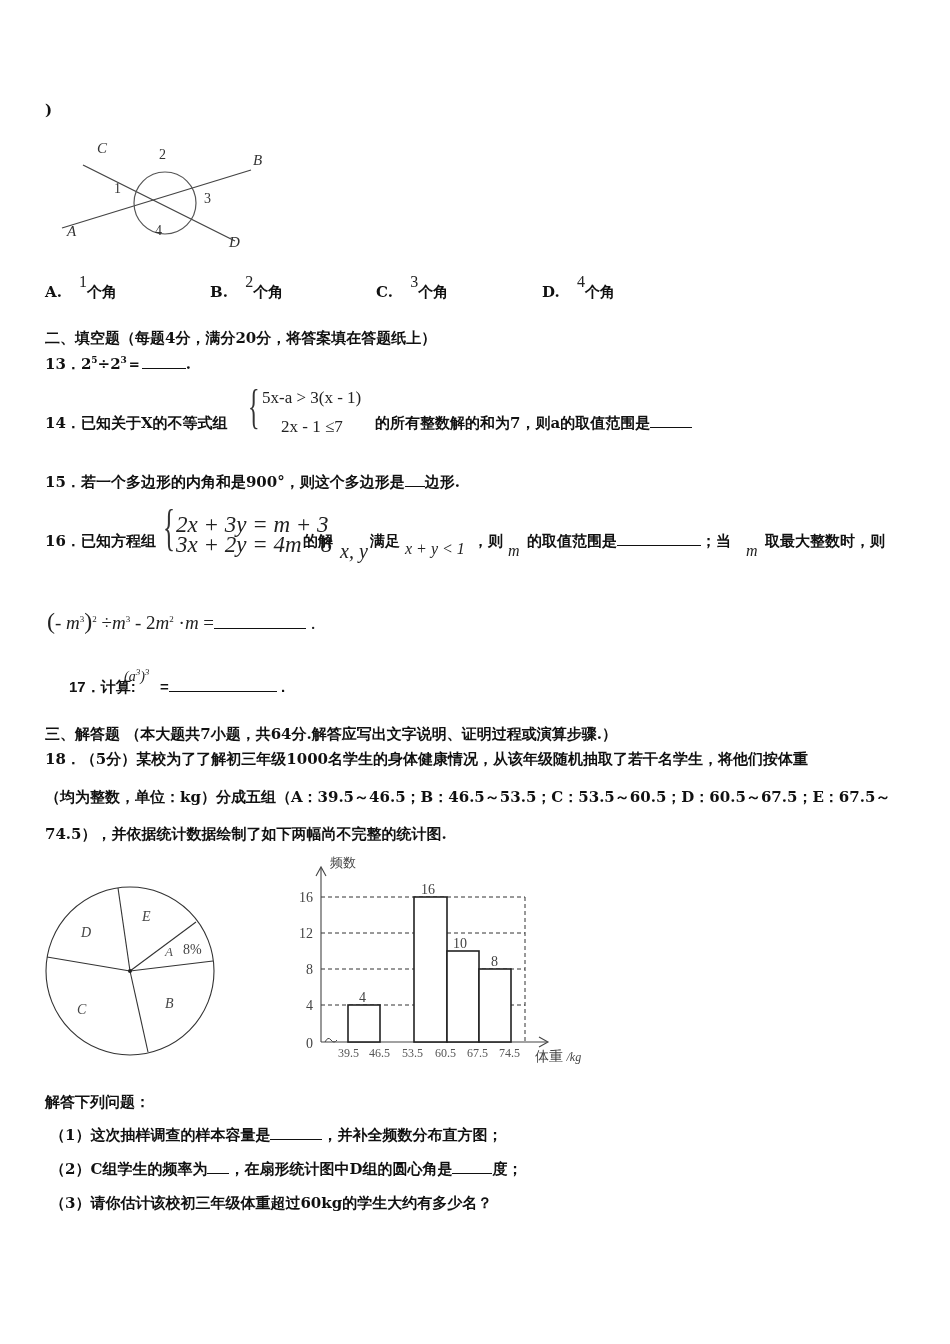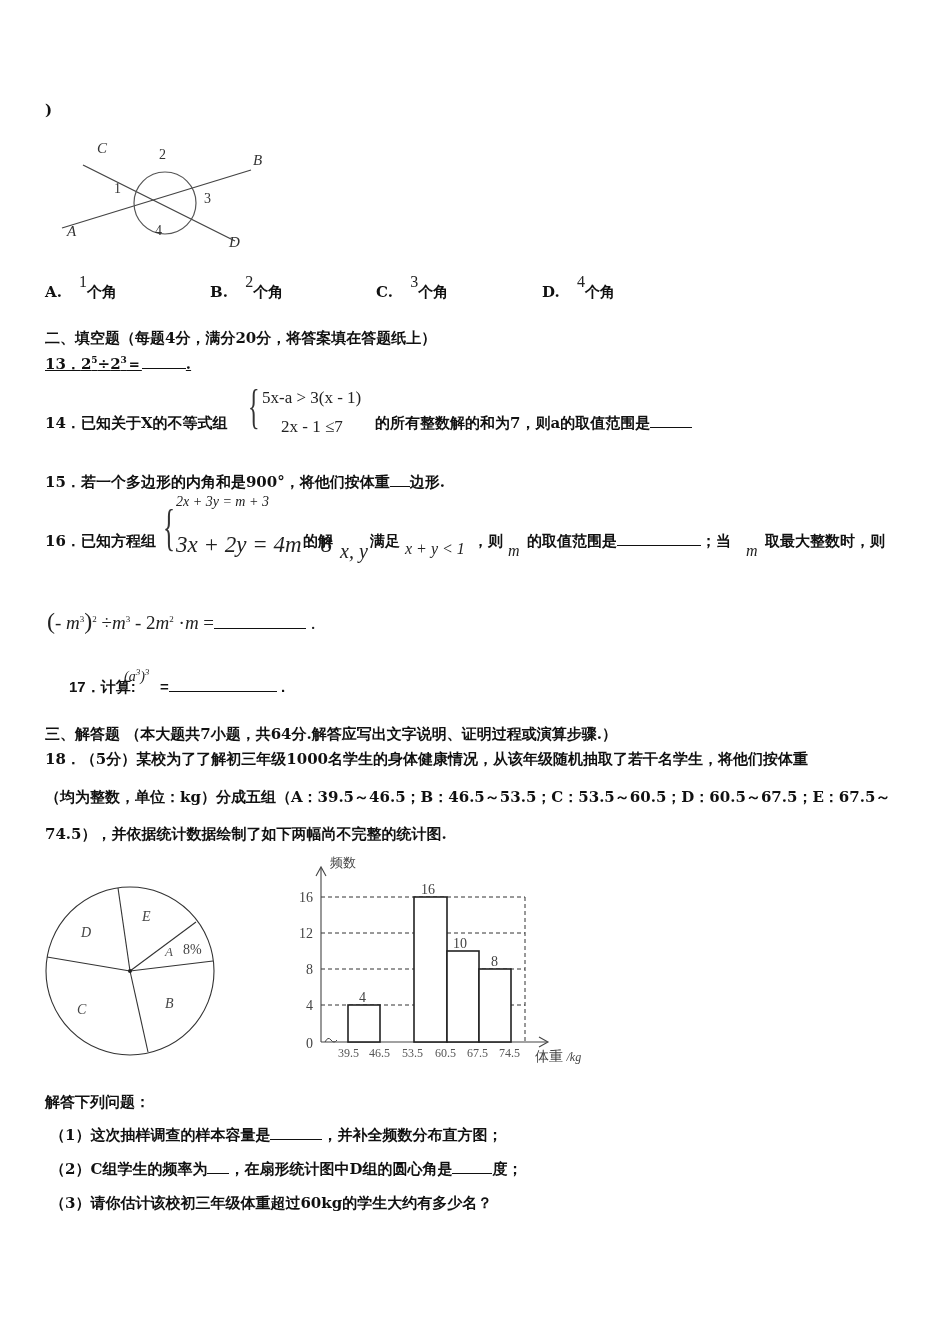--- a/index.html
+++ b/index.html
@@ -52,7 +52,7 @@
 
 <div class="abs txt" style="left:45px;top:329px;">二、填空题（每题4分，满分20分，将答案填在答题纸上）</div>
 
-<div class="abs txt" style="left:45px;top:355px;text-decoration:underline;">
+<div class="abs txt" style="left:45px;top:355px;">
   <span>13．</span><span>2</span><sup>5</sup><span>÷</span><span>2</span><sup>3</sup><span>＝</span><span class="blank" style="width:44px;"></span><span>.</span>
 </div>
 

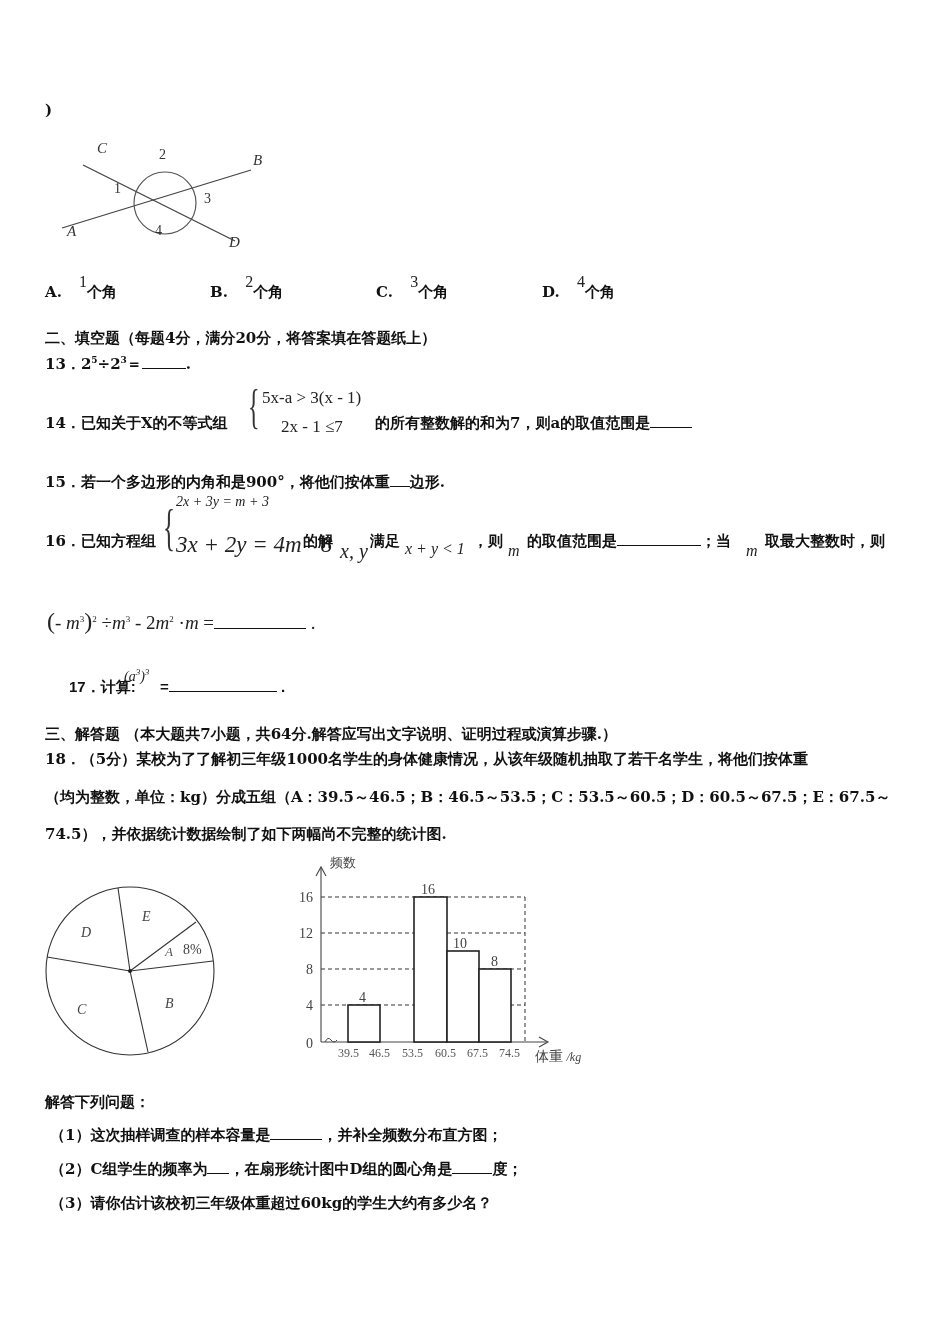--- a/index.html
+++ b/index.html
@@ -67,7 +67,7 @@
 </div>
 
 <div class="abs txt" style="left:45px;top:473px;">
-  <span>15．</span><span>若一个多边形的内角和是900°，将他们按体重</span><span class="blank" style="width:20px;"></span><span>边形.</span>
+  <span>15．</span><span>若一个多边形的内角和是900°，则这个多边形是</span><span class="blank" style="width:20px;"></span><span>边形.</span>
 </div>
 
 <div class="abs txt" style="left:45px;top:532px;">

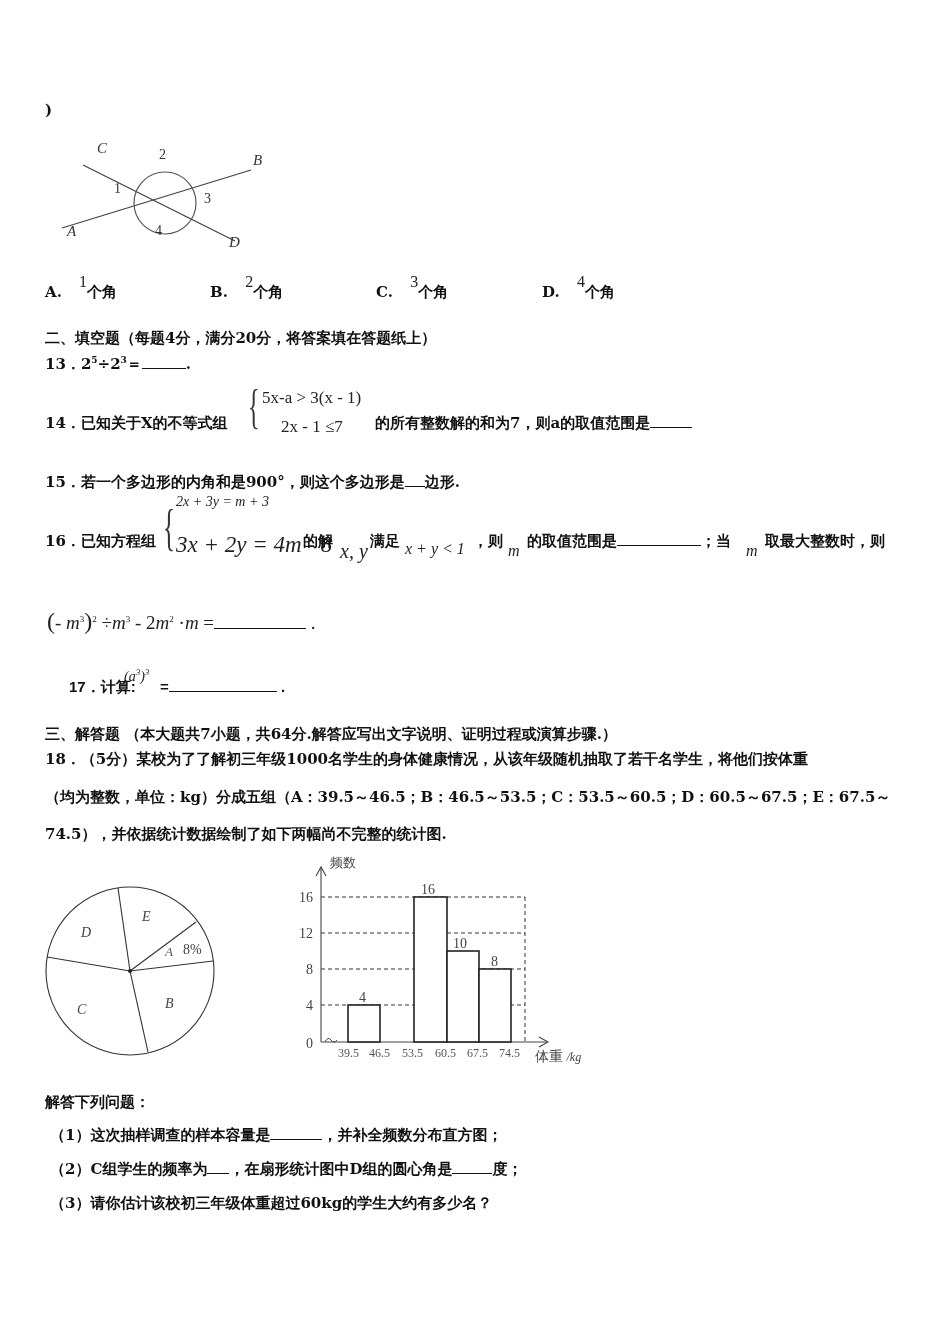--- a/index.html
+++ b/index.html
@@ -74,7 +74,7 @@
   <span>16．</span><span>已知方程组</span>
 </div>
 <div class="abs brace" style="left:163px;top:502px;font-size:50px;line-height:50px;transform:scaleX(0.5);transform-origin:left;">{</div>
-<div class="abs math it" style="left:176px;top:494px;font-size:14px;">2x + 3y = m + 3</div>
+<div class="abs math it" style="left:176px;top:512px;font-size:23px;">2x + 3y = m + 3</div>
 <div class="abs math it" style="left:176px;top:532px;font-size:23px;">3x + 2y = 4m - 8</div>
 <div class="abs txt" style="left:303px;top:532px;">的解</div>
 <div class="abs math it" style="left:340px;top:540px;font-size:20px;">x, y</div>

